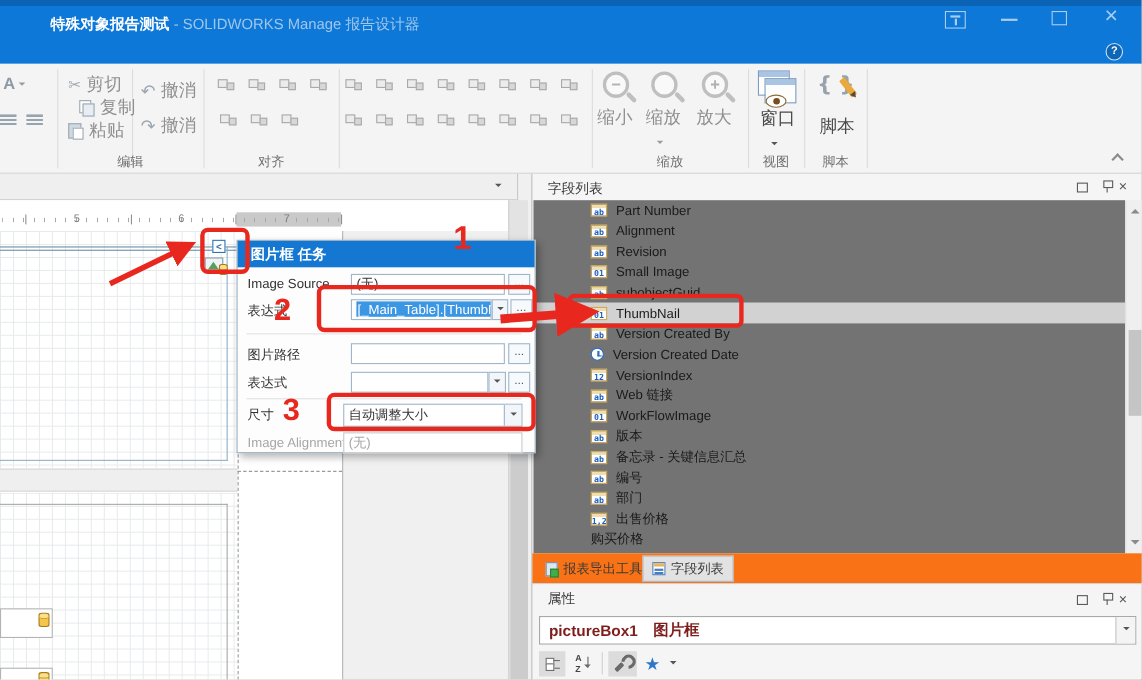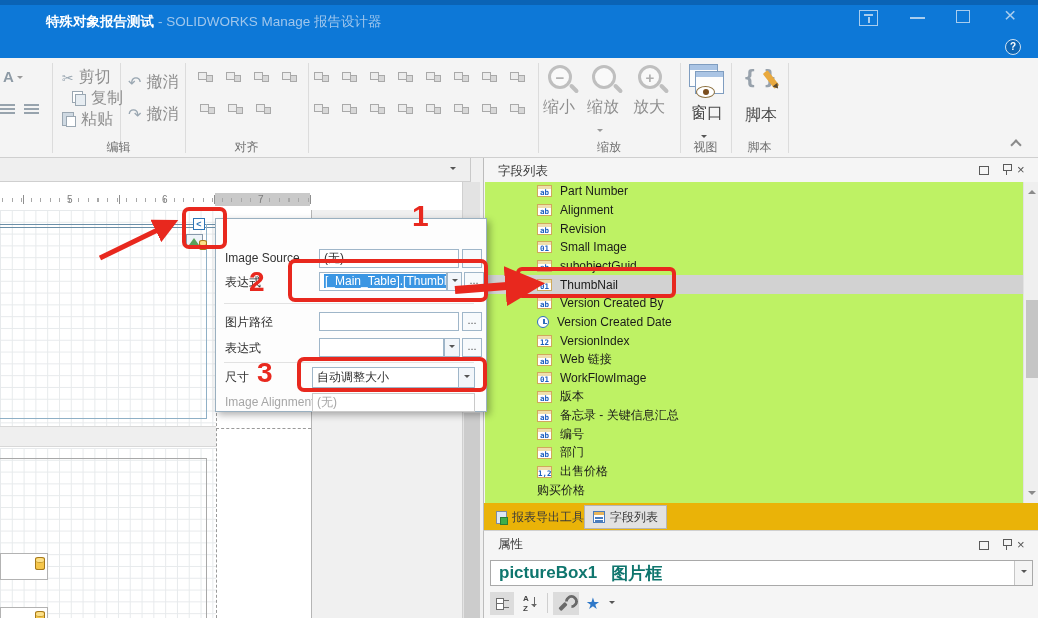--- a/index.html
+++ b/index.html
@@ -372,7 +372,7 @@
       <div class="ic-window">
           <i></i>
         </div>
-      <div class="rlabel en" style="margin-top:5px;margin-left:4px">窗口</div>
+      <div class="rlabel en" style="margin-top:0;margin-left:4px">窗口</div>
       <div style="margin-left:14px;margin-top:3px"><span class="dd-arrow"></span></div>
     </div>
     <div class="grp-label" style="left:680px;width:51px">视图</div>

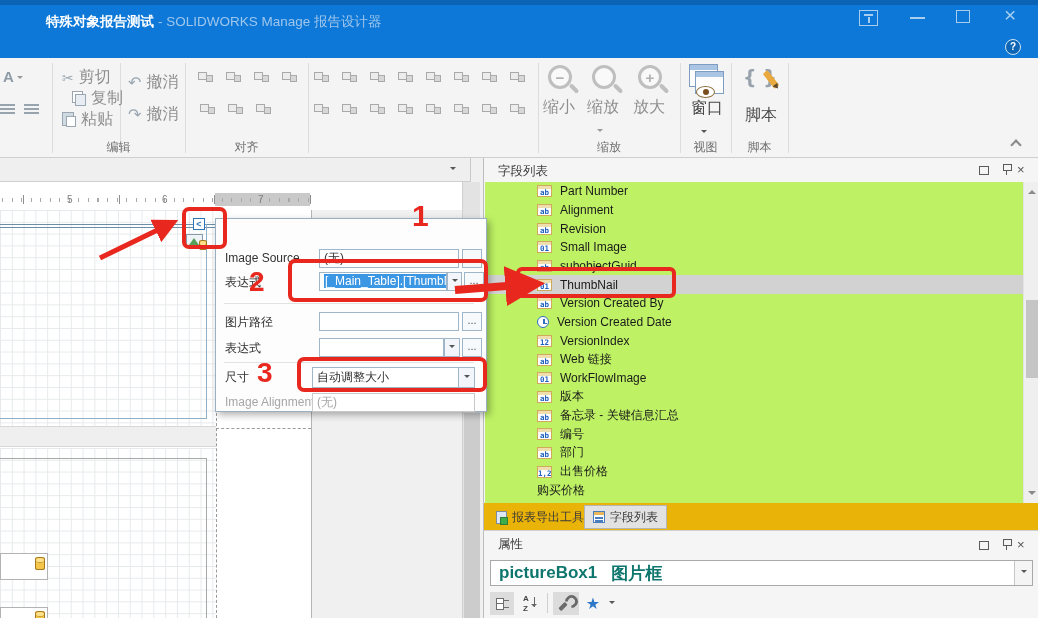--- a/index.html
+++ b/index.html
@@ -138,7 +138,7 @@
   .ic-pin::after { content:""; position:absolute; left:4px; top:6px; width:1px; height:5px; background:#5a5a5a; }
   .ic-x { position:absolute; font-size:13px; color:#555; line-height:13px; }
 
-  #fl-list { position:absolute; left:1px; top:24px; width:538px; height:321px; background:#bef264; overflow:hidden; }
+  #fl-list { position:absolute; left:1px; top:24px; width:538px; height:321px; background:#737373; overflow:hidden; }
   .fl-row { height:18.7px; display:flex; align-items:center; gap:8px; padding-left:52px; }
   .fl-row.selected { background:#d2d2d2; }
   .fl-label { font-size:12px; color:#1a1a1a; white-space:nowrap; }

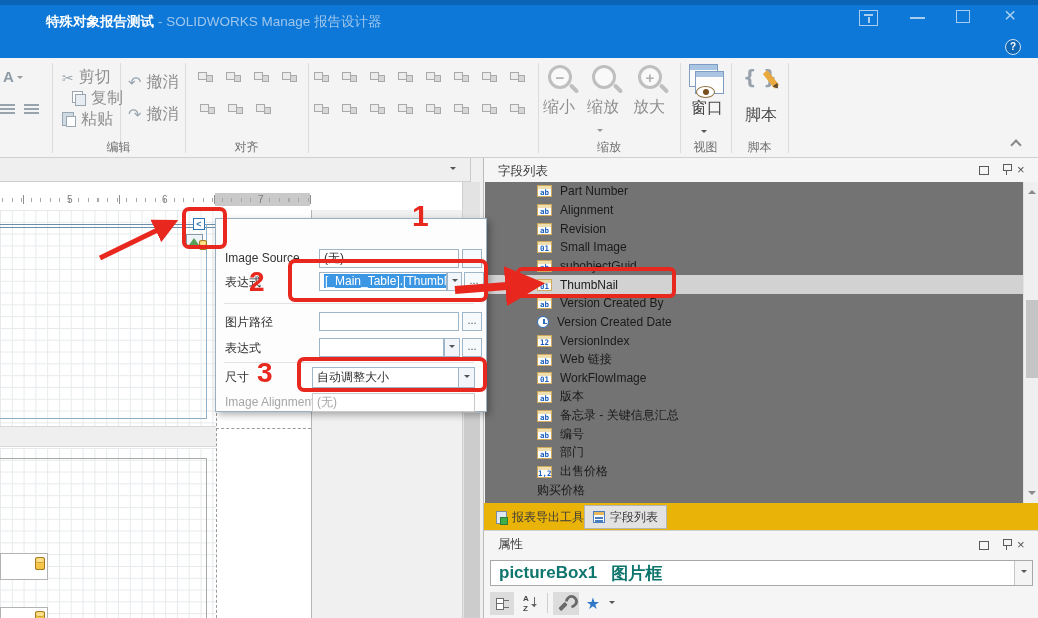--- a/index.html
+++ b/index.html
@@ -437,6 +437,7 @@
   </div>
 
   <div id="dialog">
+    <div class="dlg-header">图片框 任务</div>
 
     <div class="dlg-label" style="left:9px;top:32px">Image Source</div>
     <div class="dlg-field" style="left:103px;top:30px;width:140px;height:19px">(无)</div>

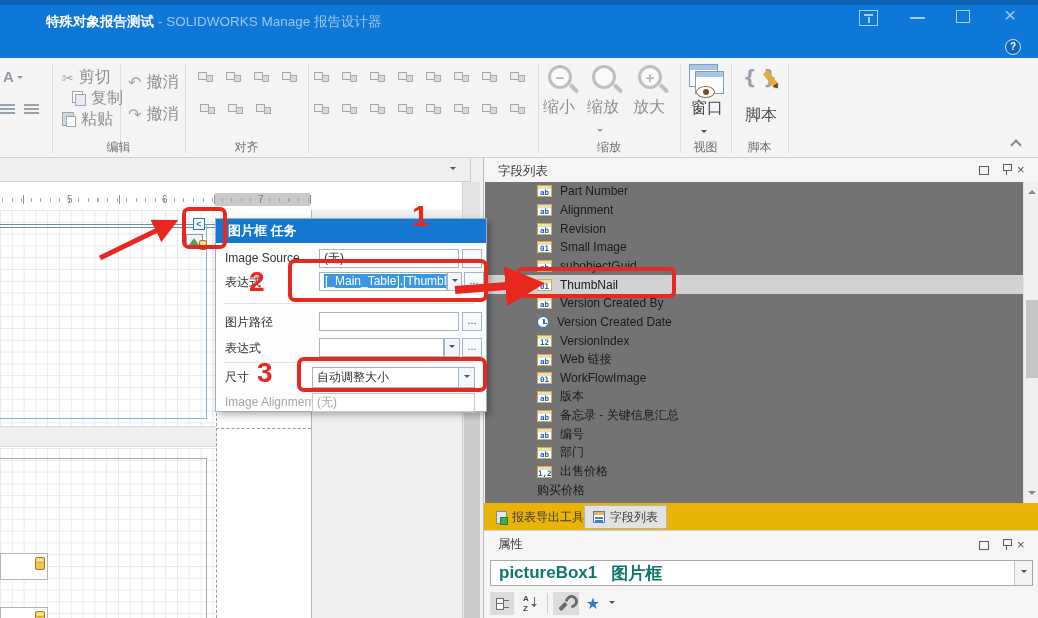--- a/index.html
+++ b/index.html
@@ -155,7 +155,7 @@
   .sb-down { position:absolute; left:4px; bottom:4px; width:0; height:0; border:4px solid transparent; border-top-color:#8a8a8a; }
   .sb-thumb { position:absolute; left:2px; top:118px; width:12px; height:78px; background:#c5c5c5; }
 
-  .tabstrip { position:absolute; left:0; top:345px; width:555px; height:27px; background:#eab308; }
+  .tabstrip { position:absolute; left:0; top:345px; width:555px; height:27px; background:#f97316; }
   .dock-tab { position:absolute; top:3px; height:22px; display:flex; align-items:center; gap:5px; font-size:12px; color:#3a3a3a; padding:0 8px; }
   .dock-tab.active { background:#e2e2e2; border:1px solid #b5b5b5; top:2px; height:24px; }
   .tab-ic1 { position:relative; width:11px; height:13px; border:1px solid #7d8b9e; background:#dde7f2; }

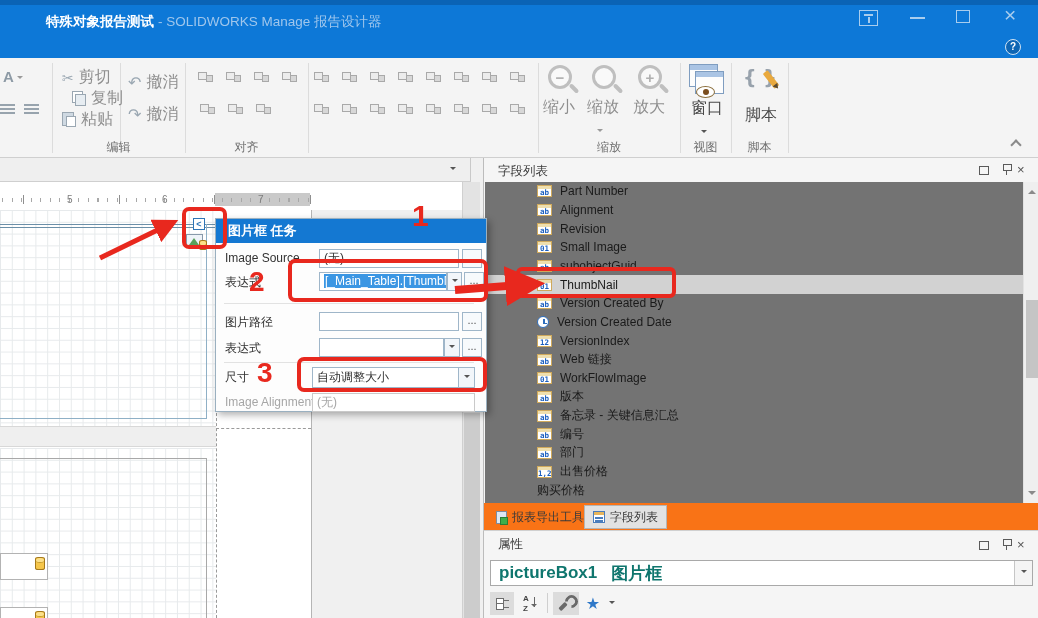--- a/index.html
+++ b/index.html
@@ -165,7 +165,7 @@
   .tab-ic2::after { content:""; position:absolute; left:1px; top:5px; width:8px; height:1.5px; background:#4a7dbd; box-shadow:0 3px 0 #4a7dbd; }
 
   #prop-combo { position:absolute; left:6px; top:29px; width:543px; height:26px; background:#fff; border:1px solid #a9a9a9;
-    display:flex; align-items:center; padding-left:8px; font-size:17px; font-weight:bold; color:#0f766e; }
+    display:flex; align-items:center; padding-left:8px; font-size:14px; font-weight:bold; color:#7f1d1d; }
   .combo-dd { position:absolute; right:0; top:0; width:18px; height:24px; border-left:1px solid #c6c6c6; background:#f4f4f4;
     display:flex; align-items:center; justify-content:center; }
   .ptb-btn { position:absolute; top:61px; height:23px; display:flex; align-items:center; justify-content:center; }

